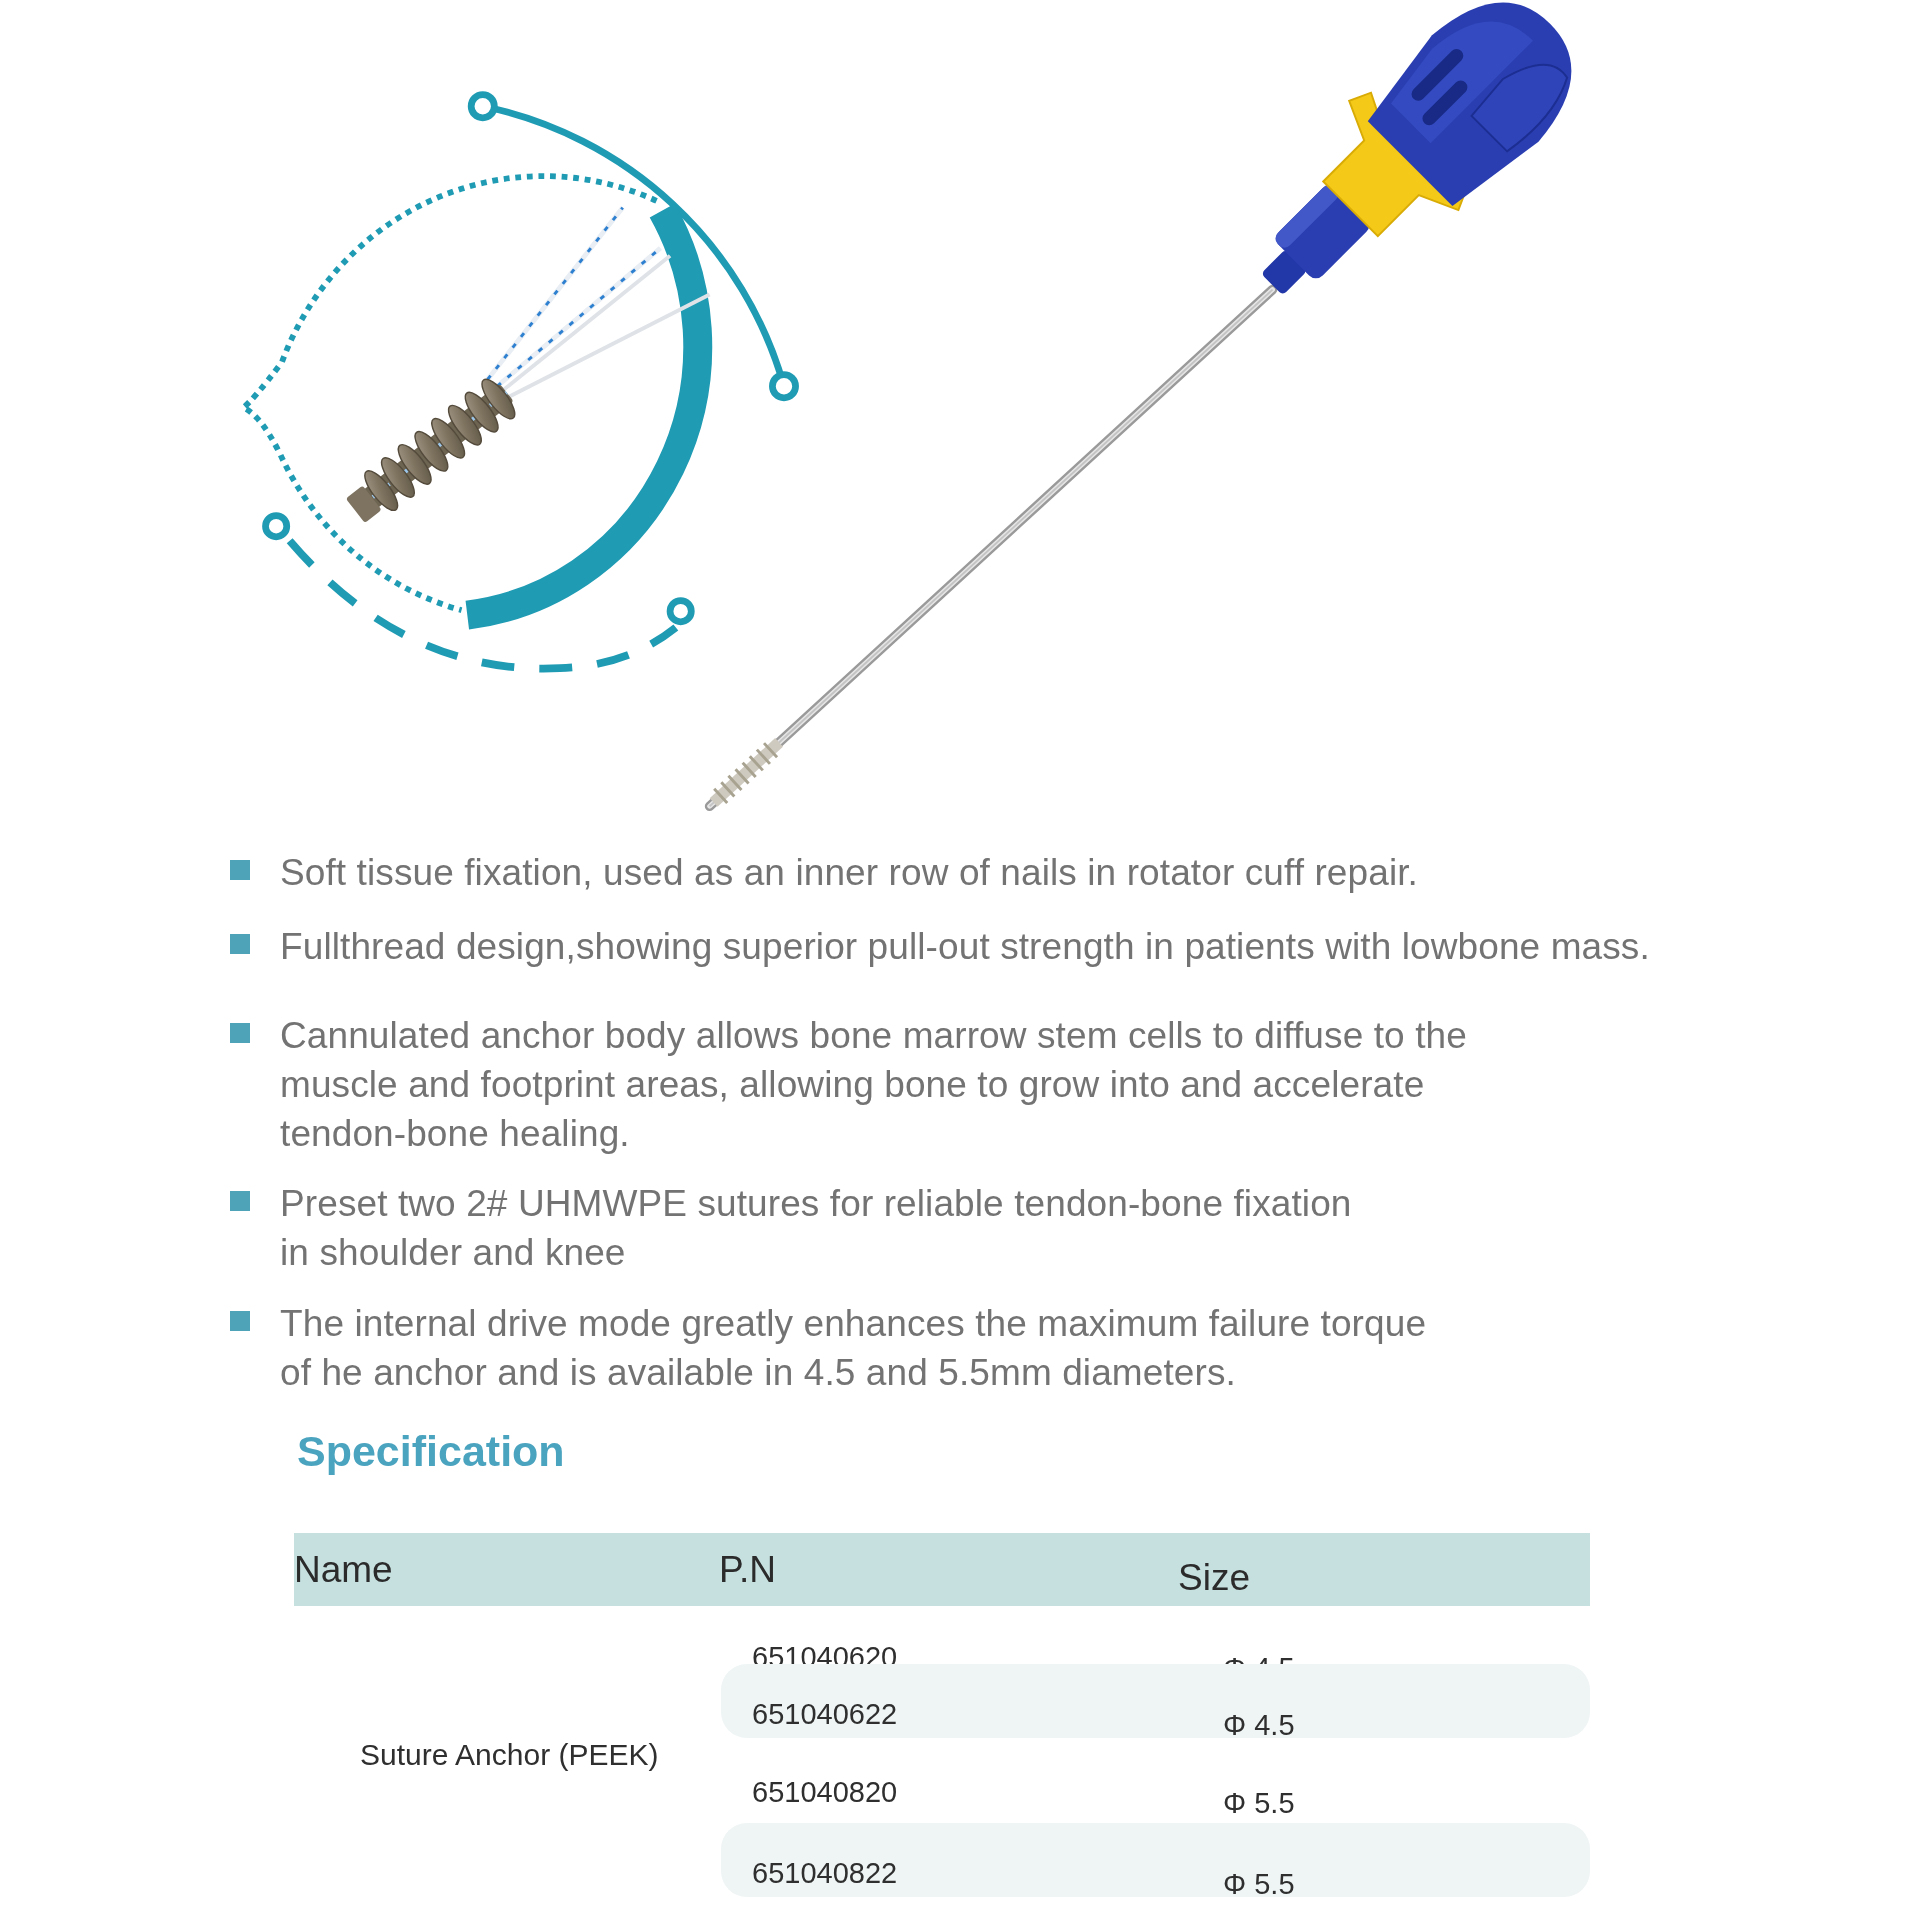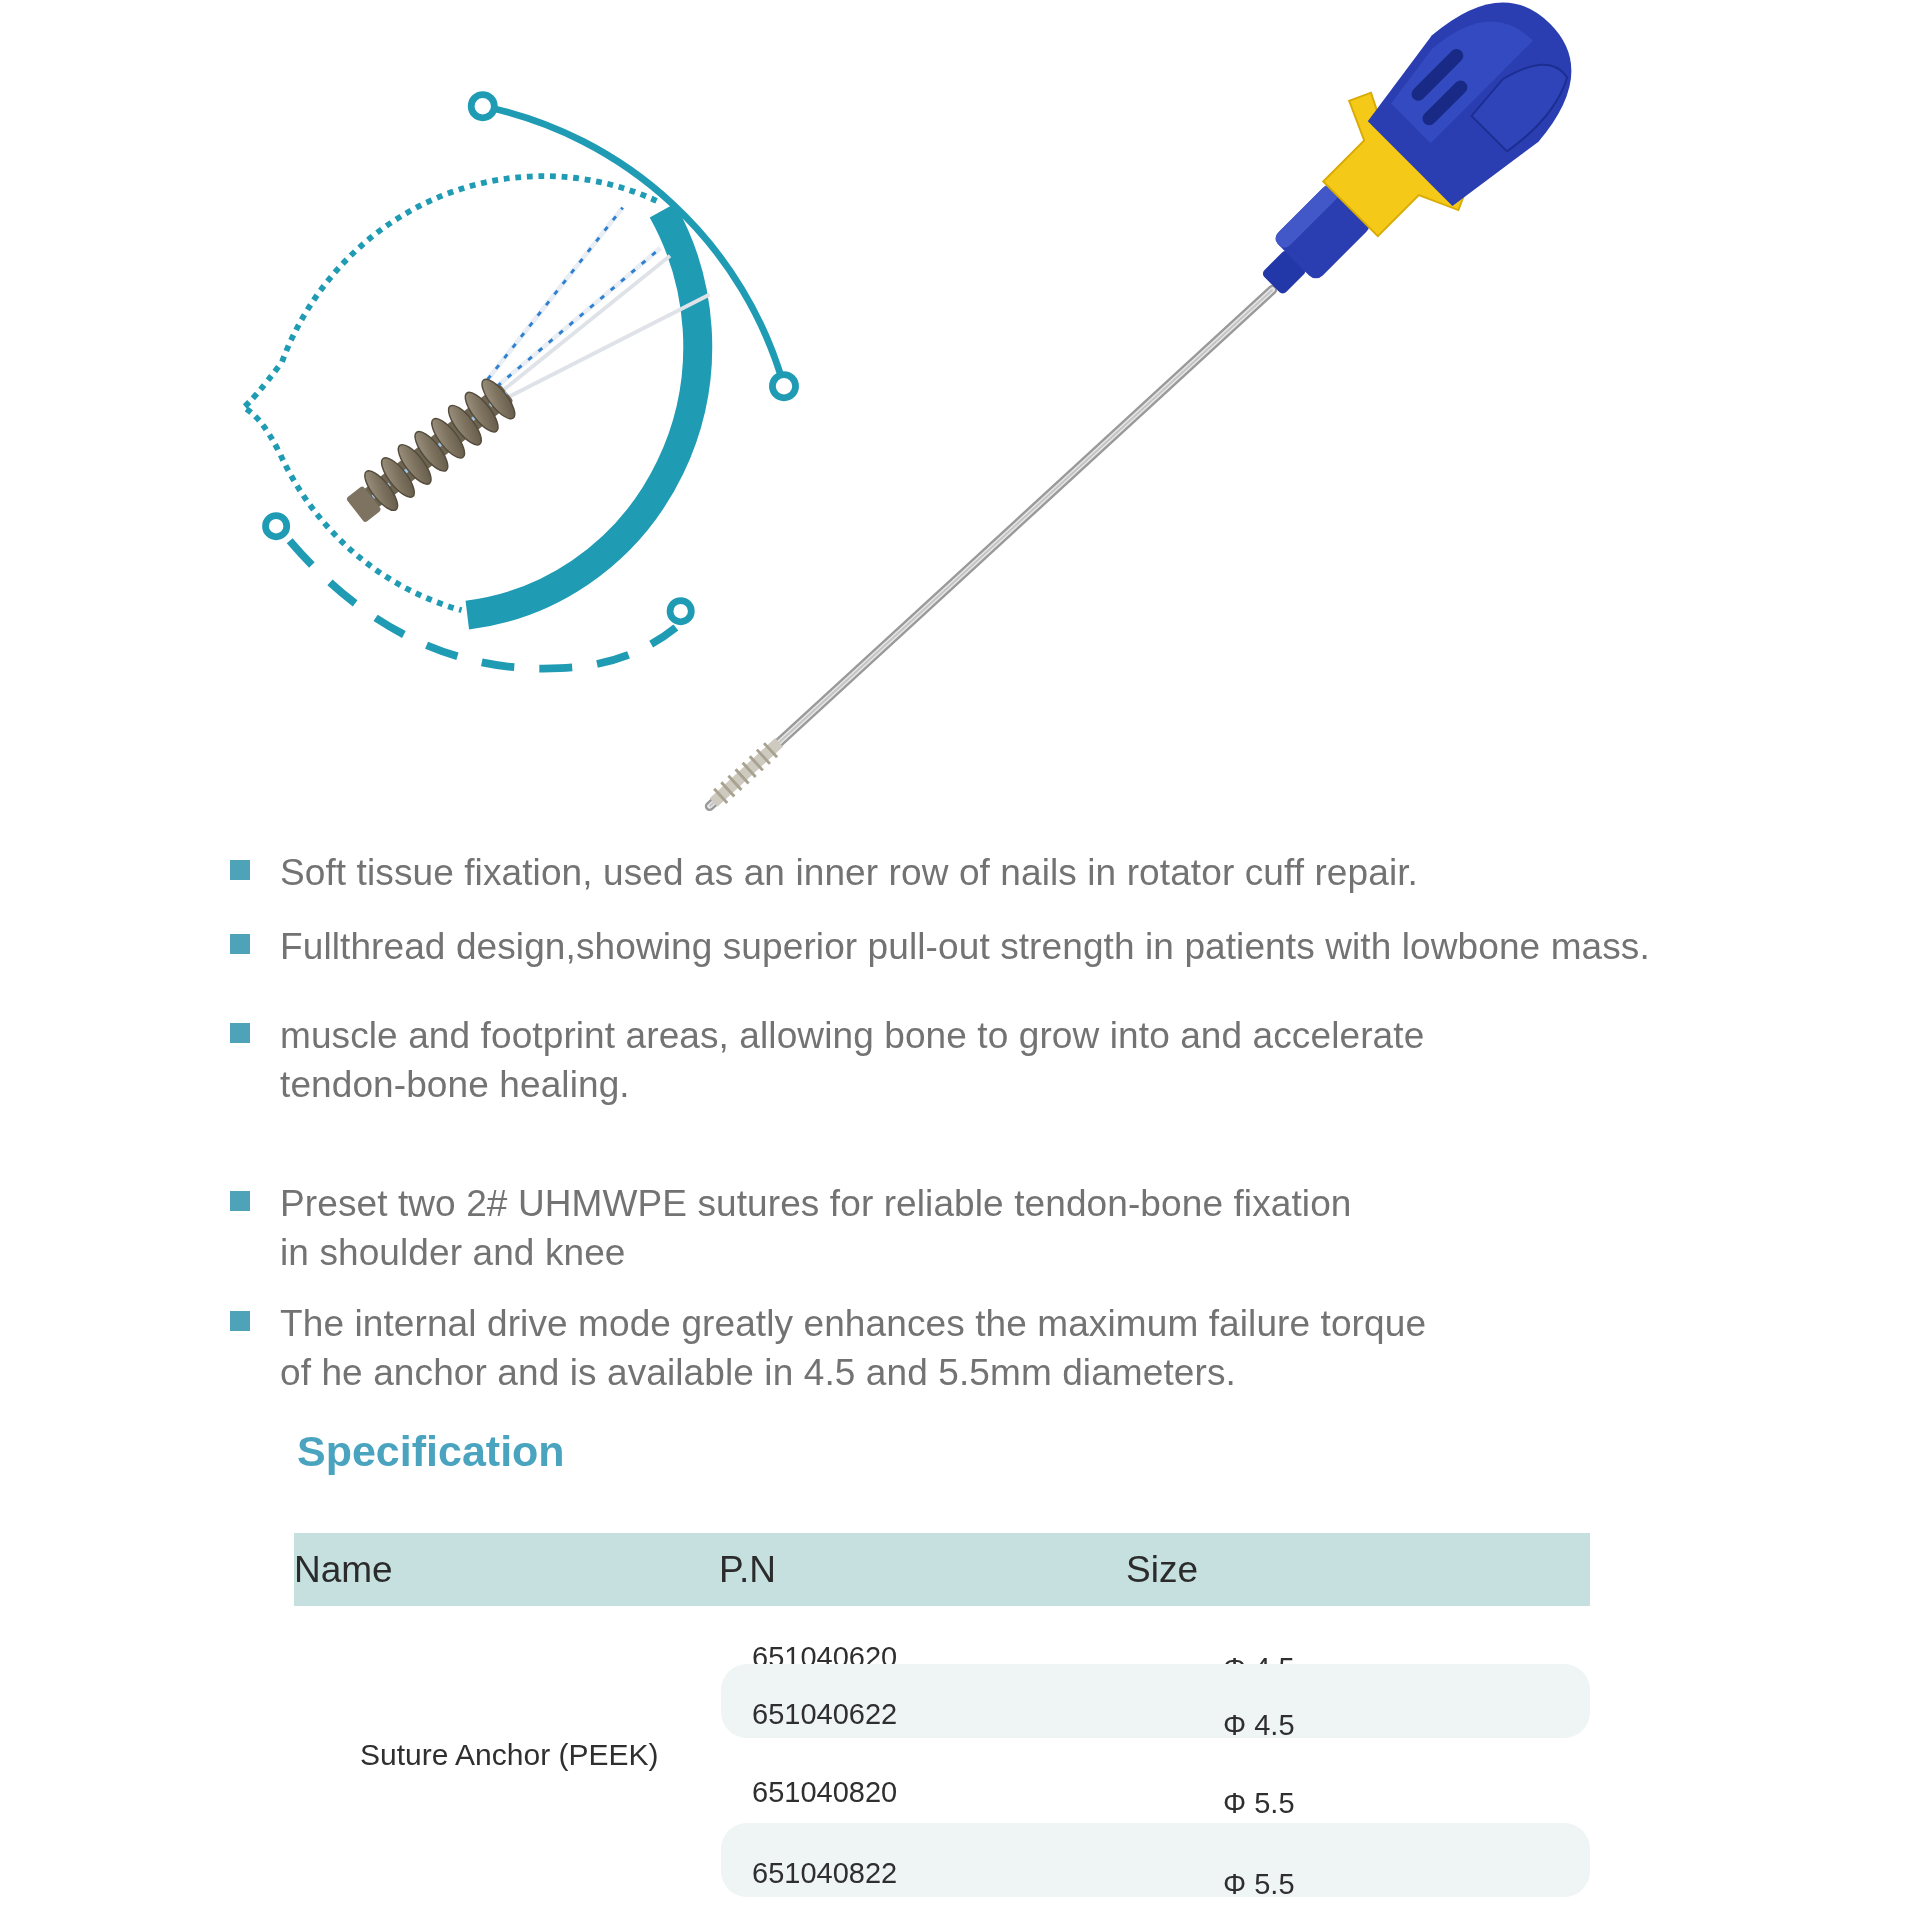--- a/index.html
+++ b/index.html
@@ -164,6 +164,7 @@
   <div class="bullet" style="top:1011px">
     <span class="mark"></span>
     <div class="text">
+      <div>Cannulated anchor body allows bone marrow stem cells to diffuse to the</div>
       <div>muscle and footprint areas, allowing bone to grow into and accelerate</div>
       <div>tendon-bone healing.</div>
     </div>

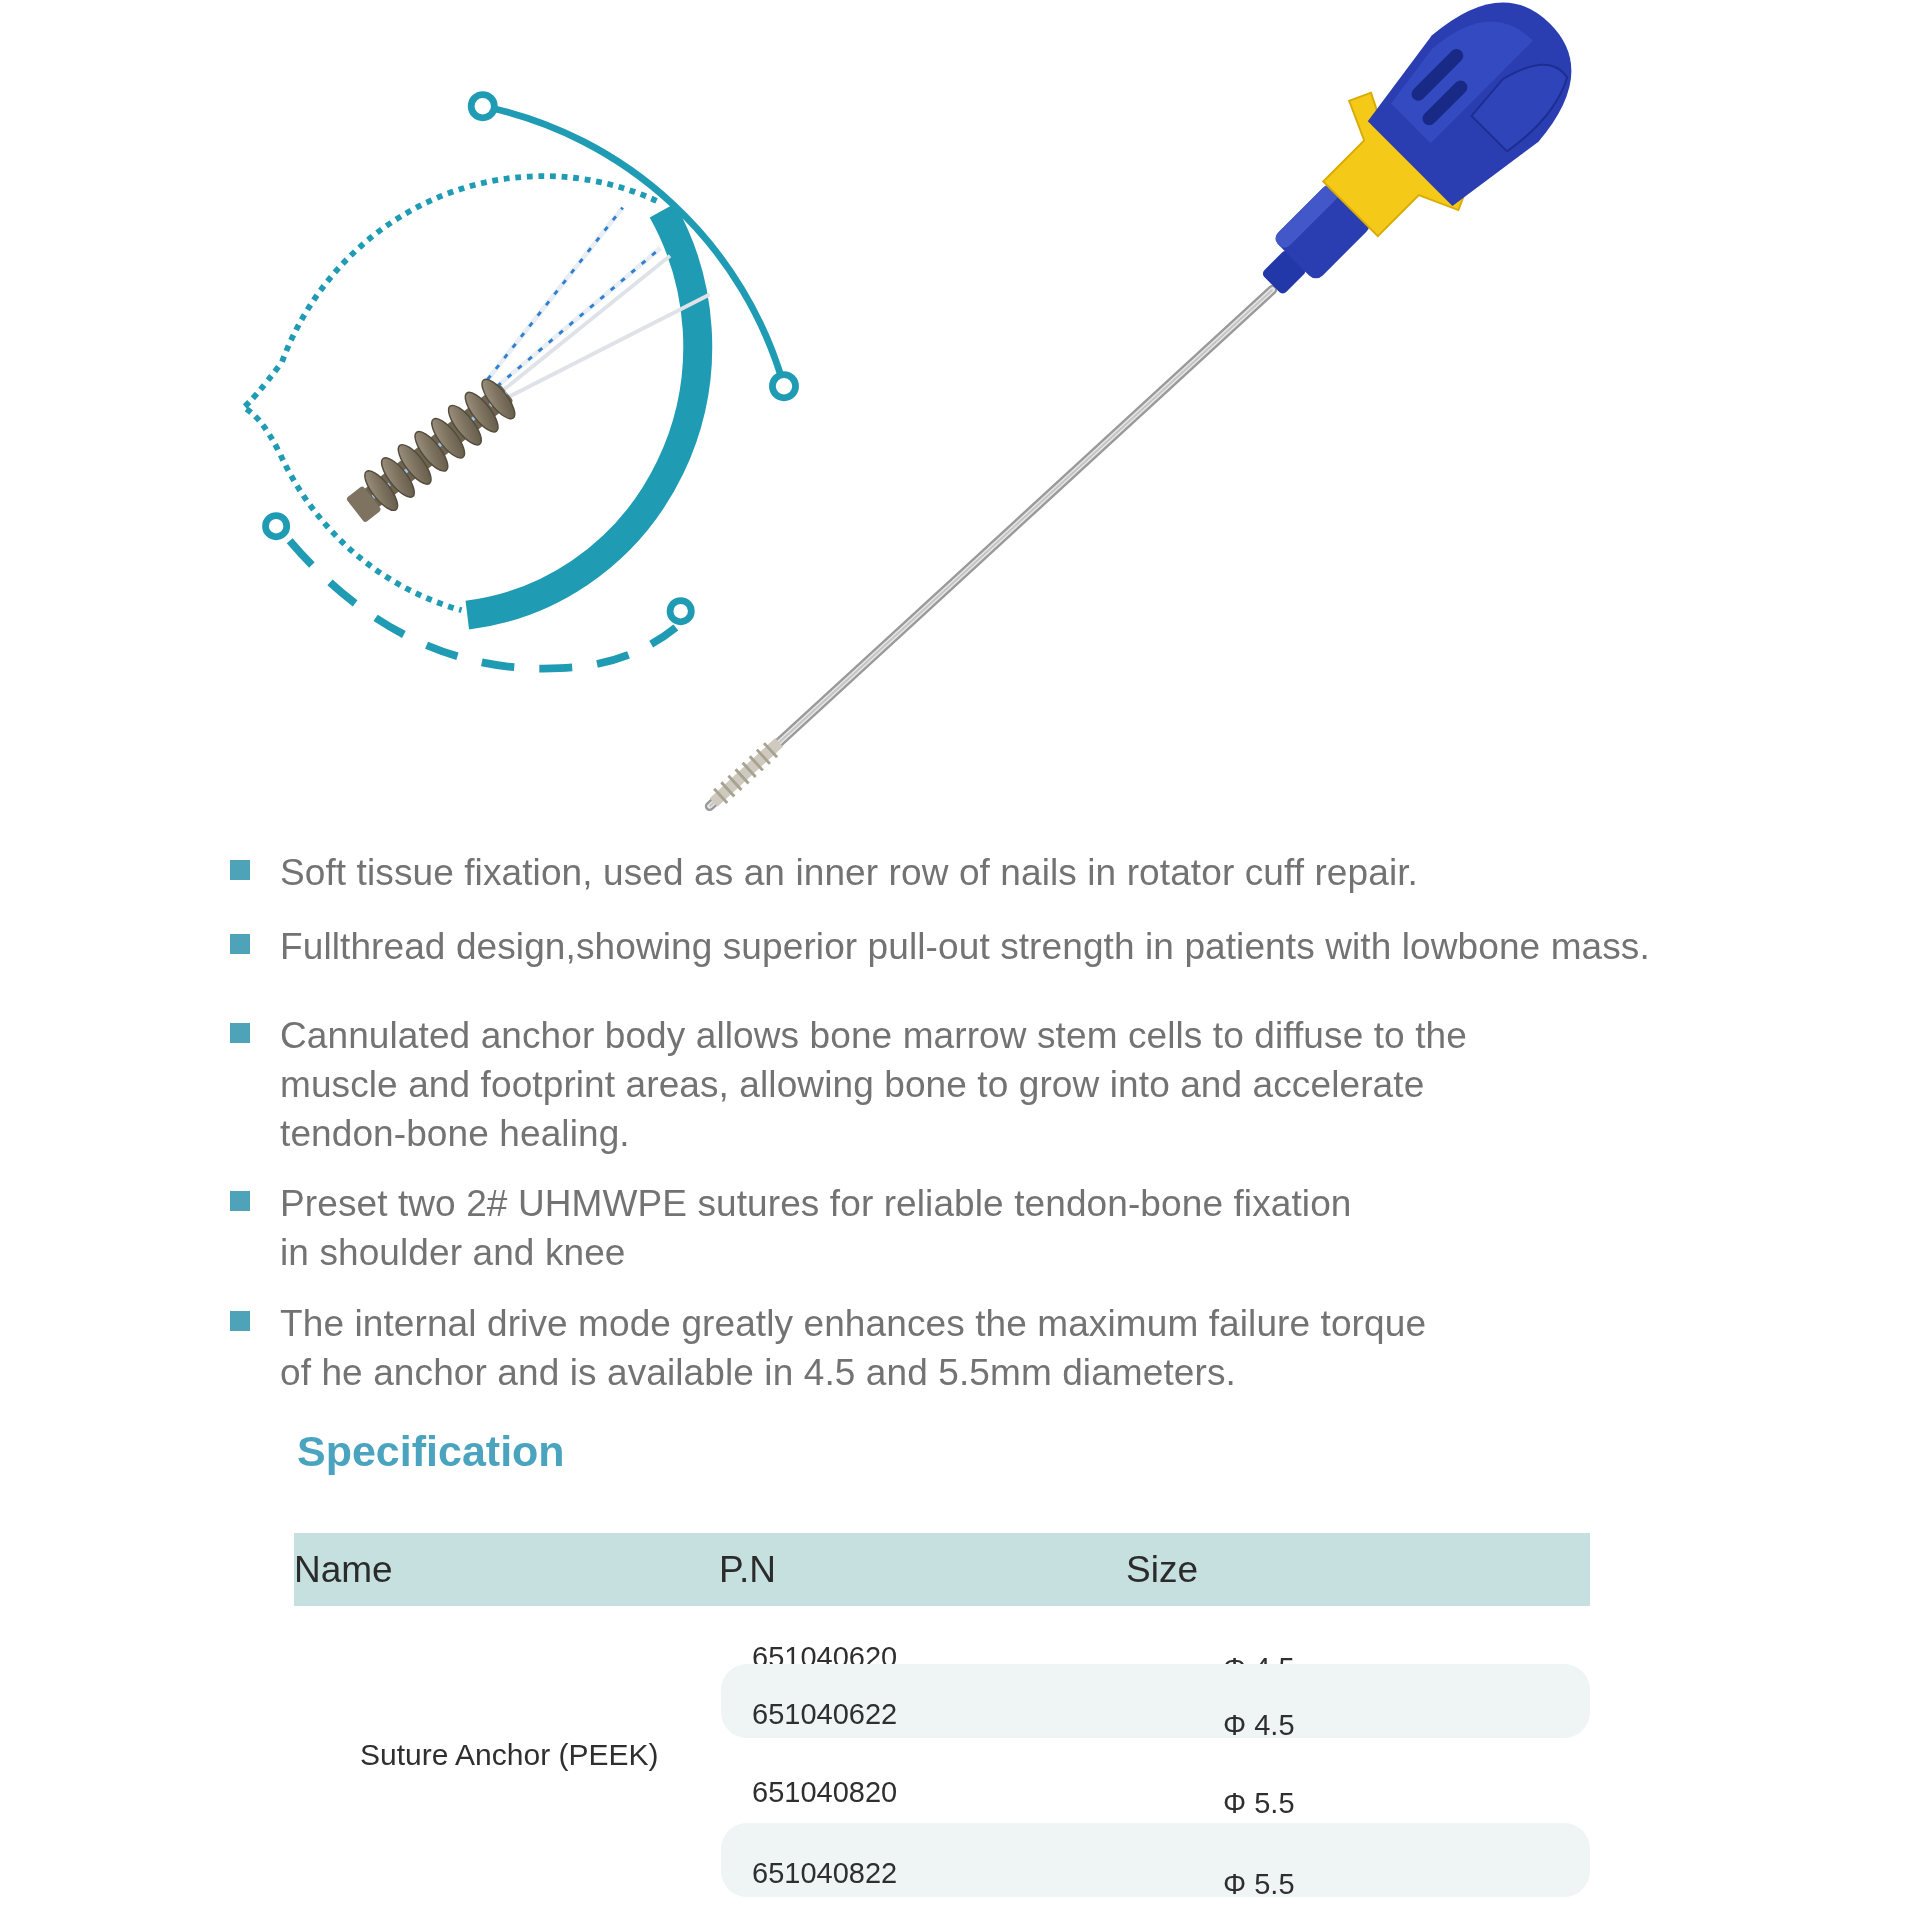--- a/index.html
+++ b/index.html
@@ -29,7 +29,7 @@
           text-align: left; }
     .th.c1 { left: 0; width: 425px; }
     .th.c2 { left: 425px; width: 425px; }
-    .th.c3 { left: 832px; width: 446px; }
+    .th.c3 { left: 884px; width: 446px; margin-top: 8px; }
 
     .trow { position: absolute; left: 427px; width: 869px; height: 74px; }
     .trow.shaded { background: #eff4f5; border-radius: 26px; }

